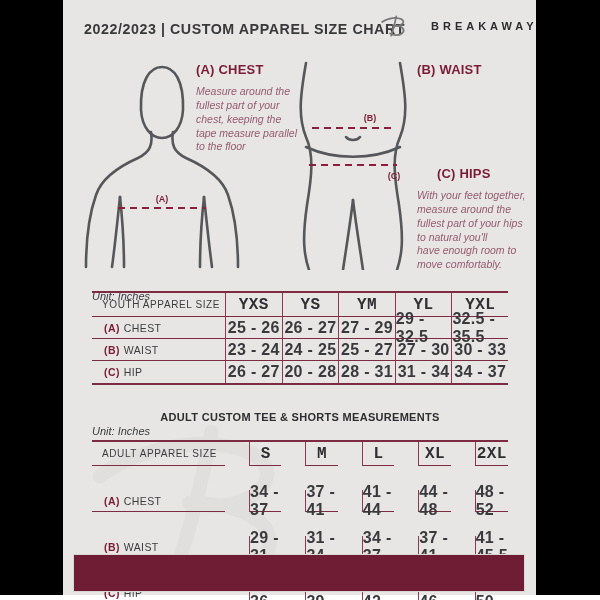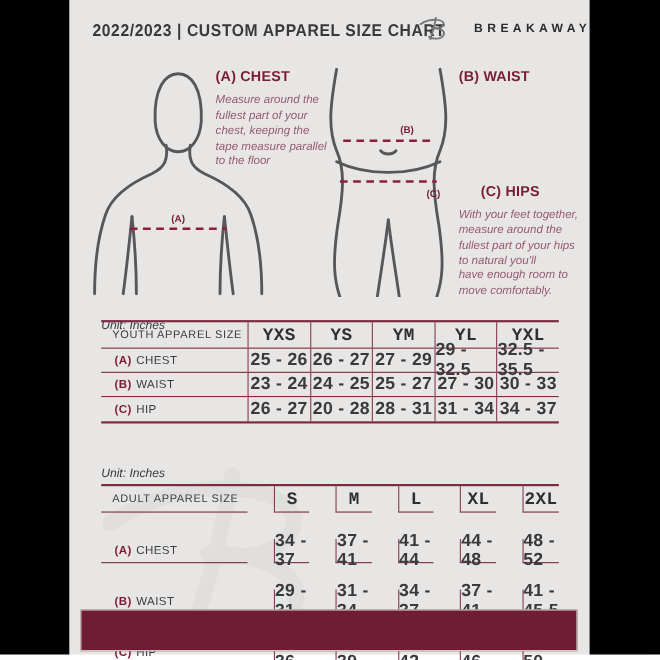--- a/index.html
+++ b/index.html
@@ -147,6 +147,7 @@
         <div class="cell val vline lastrow">34 - 37</div>
       </div>
 
+    <div class="tbl-title" style="top:411px;">ADULT CUSTOM TEE &amp; SHORTS MEASUREMENTS</div>
     <div class="tbl-unit" style="top:425px;">Unit: Inches</div>
     <div class="tbl" style="top:440px;gap:24px;">
         <div class="cell size-label">ADULT APPAREL SIZE</div>

